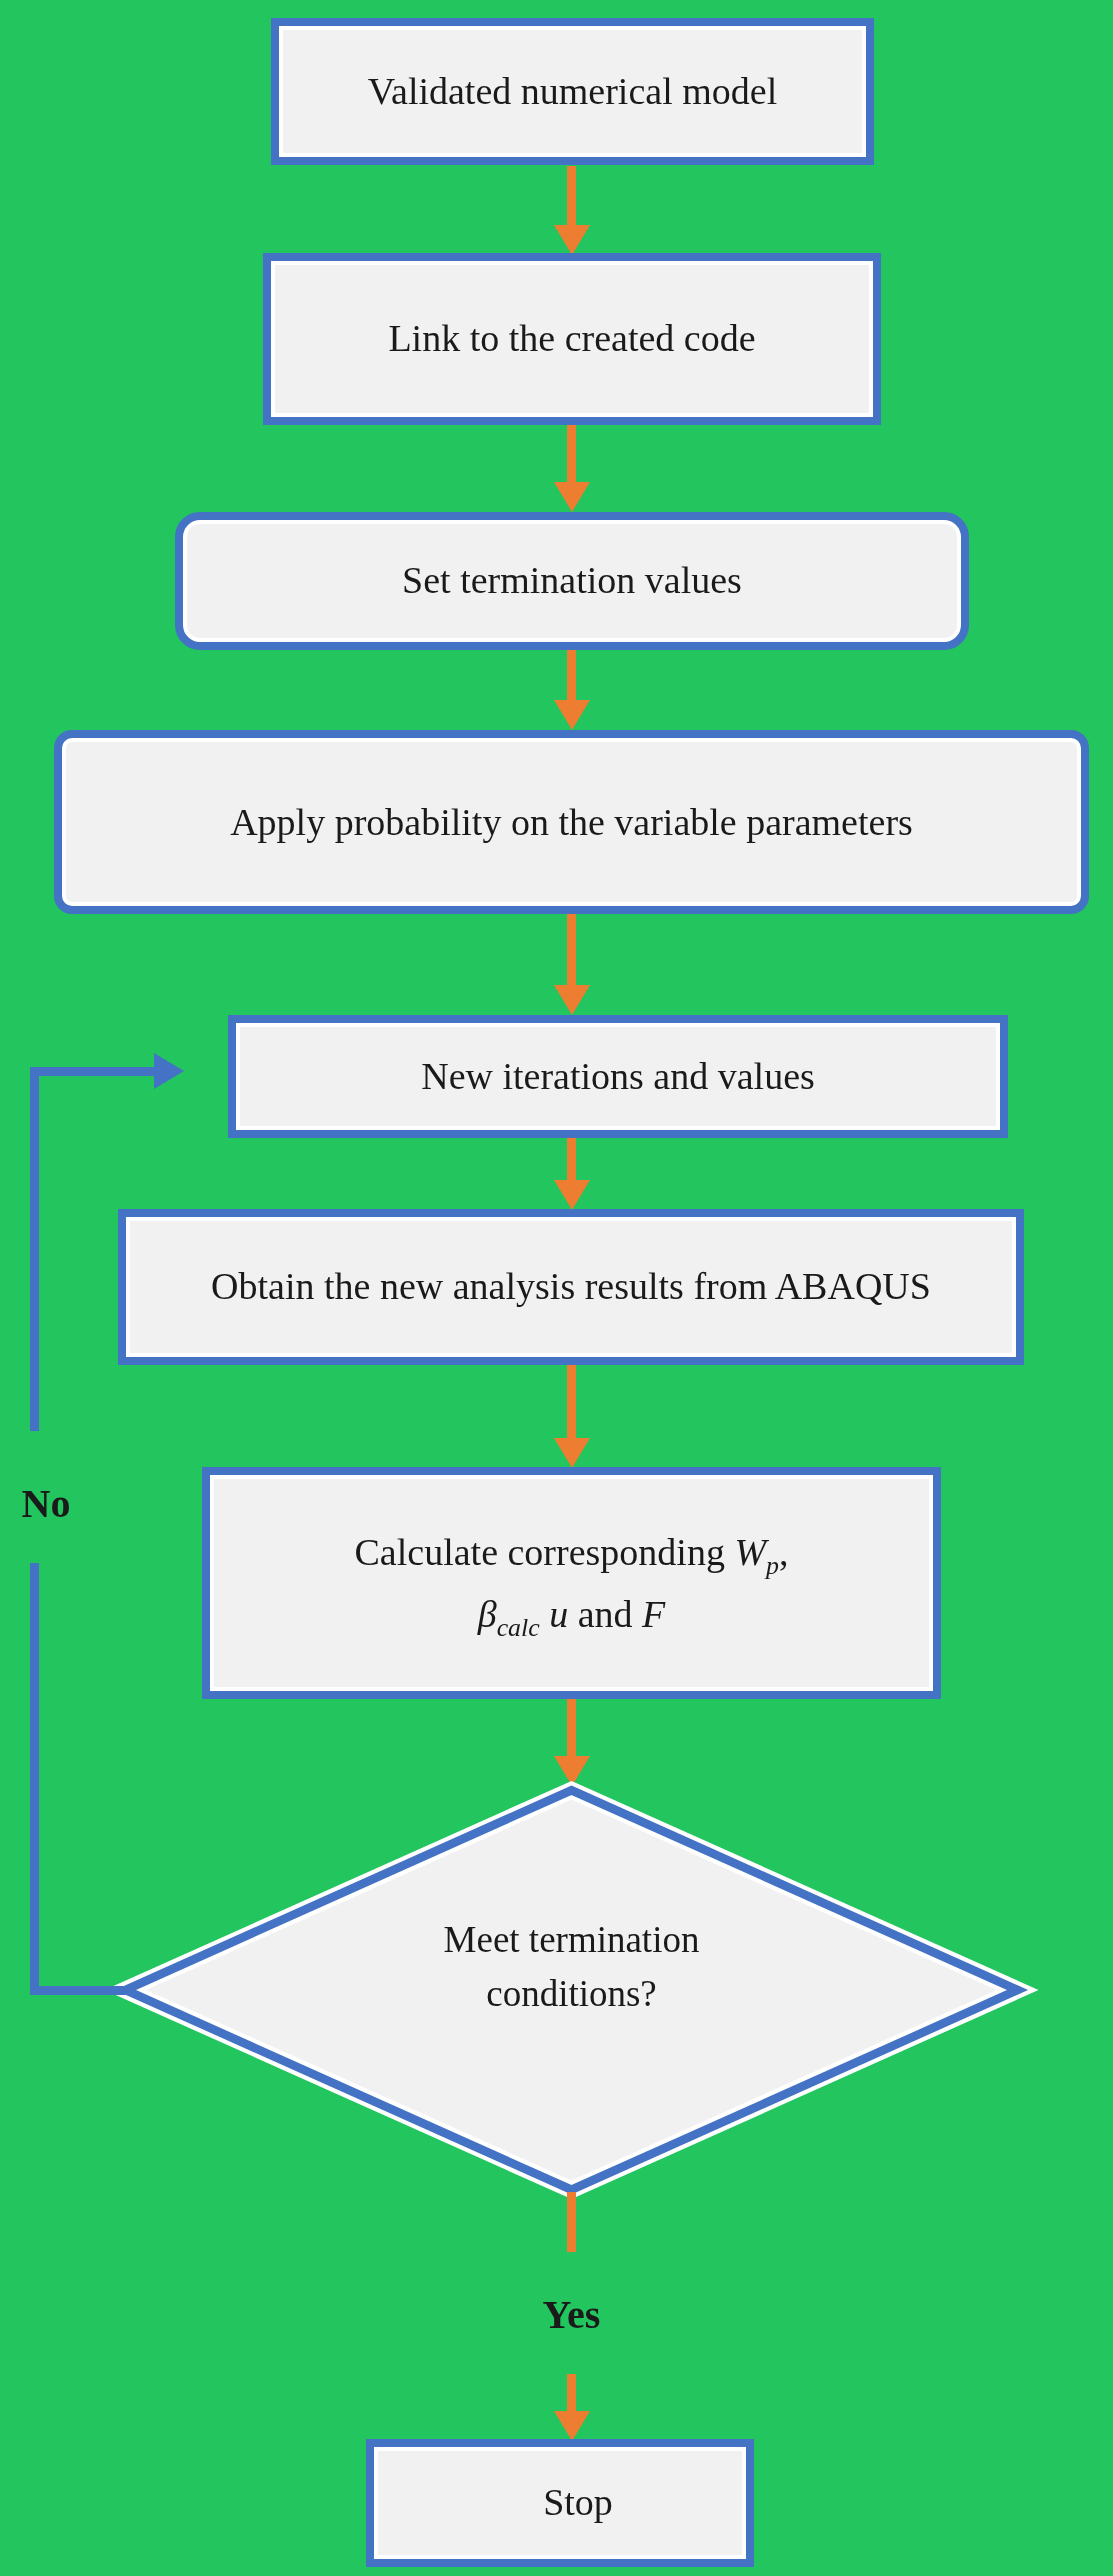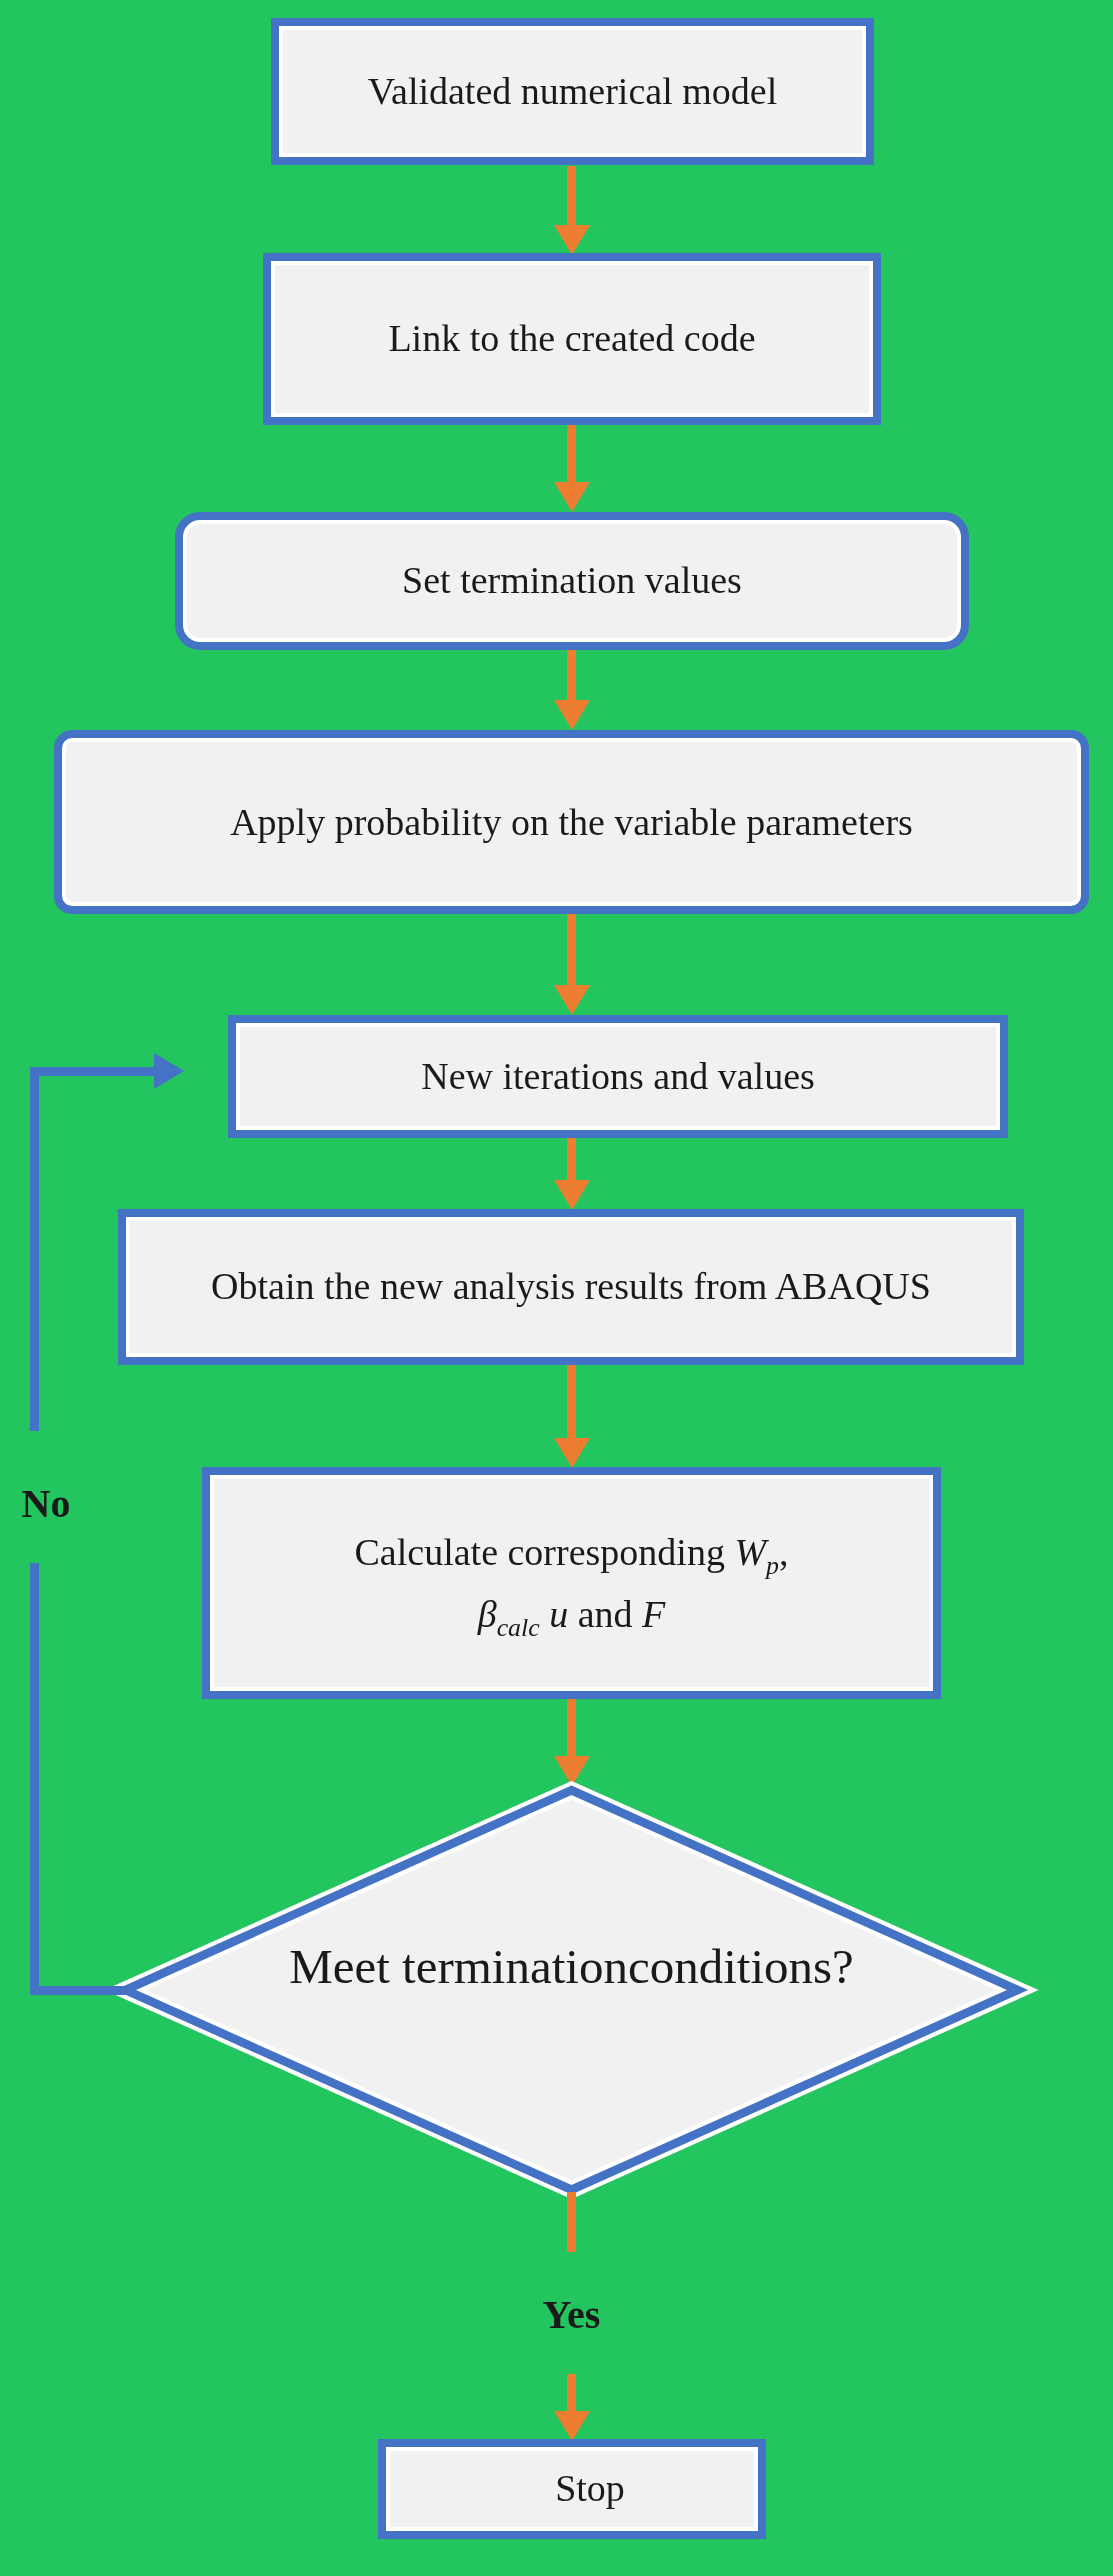--- a/index.html
+++ b/index.html
@@ -54,10 +54,10 @@
   .diamond-svg{position:absolute;overflow:visible;}
   .diamond-text{
     position:absolute;box-sizing:border-box;
-    display:flex;flex-direction:row;
+    display:flex;flex-direction:column;
     align-items:center;justify-content:center;
     text-align:left;
-    font-size:49px;line-height:54px;
+    font-size:37px;line-height:54px;
     padding-bottom:46px;
     color:var(--text);
   }

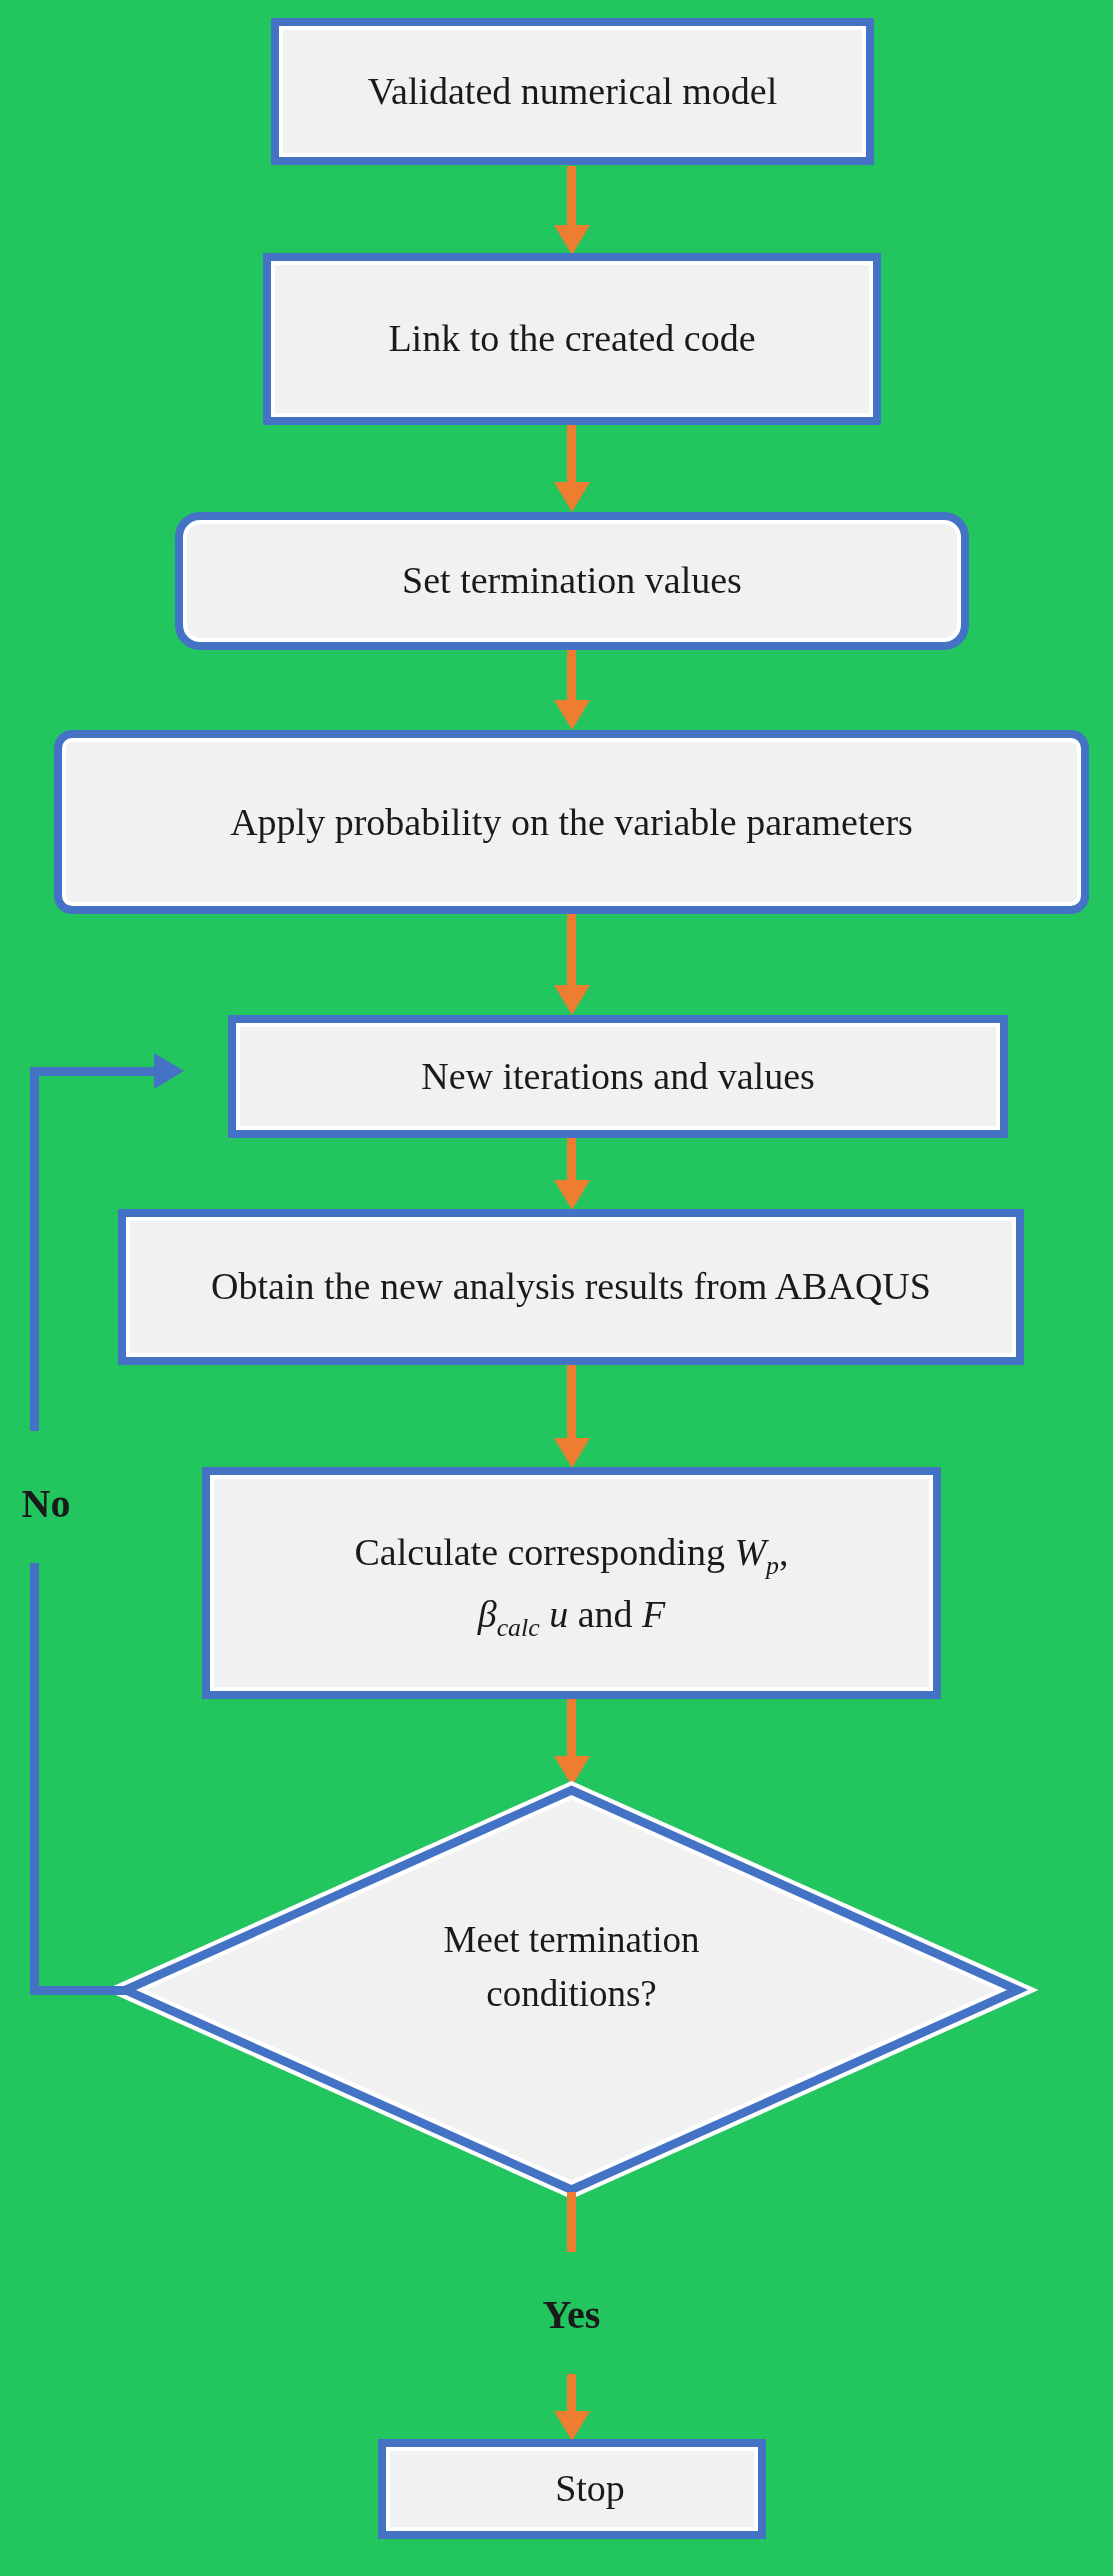--- a/index.html
+++ b/index.html
@@ -143,7 +143,7 @@
   <div class="shaft-v" style="left:567px;top:2374px;height:38px;"></div>
   <div class="head-down" style="left:554px;top:2411px;"></div>
 
-  <div class="node" style="left:378px;top:2439px;width:388px;height:100px;padding-left:36px;">
+  <div class="node" style="left:366px;top:2439px;width:388px;height:128px;padding-left:36px;">
     <span>Stop</span>
   </div>
 

